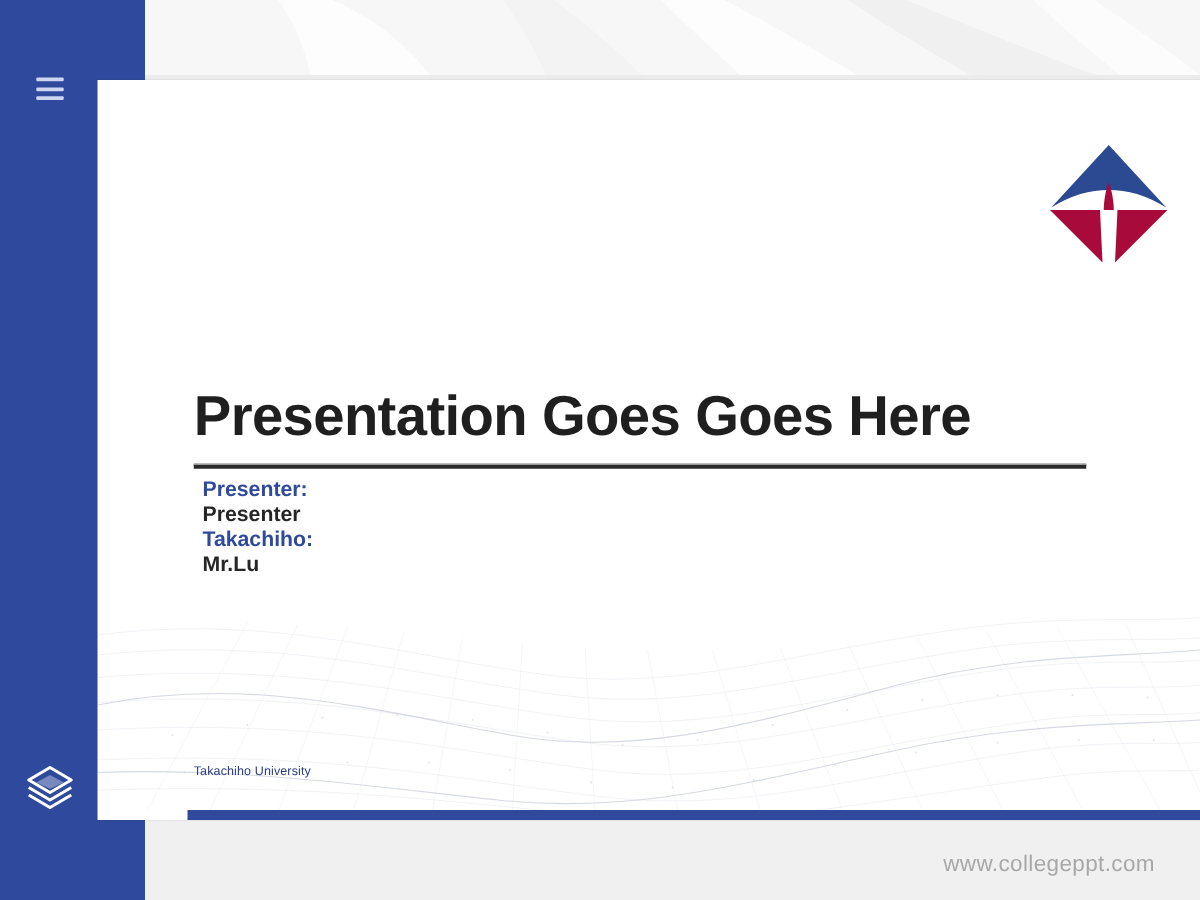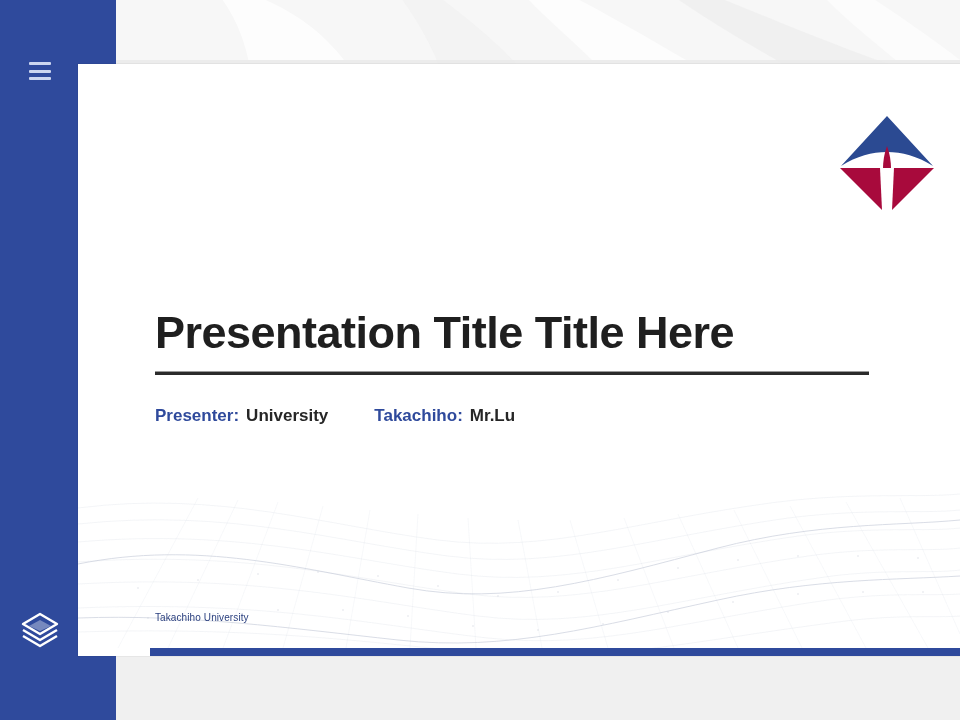--- a/index.html
+++ b/index.html
@@ -289,7 +289,7 @@
     </svg>
 
     <div class="title-block">
-      <h1 class="slide-title">Presentation Title Title Here</h1>
+      <h1 class="slide-title">Presentation Goes Goes Here</h1>
       <div class="title-rule"></div>
 
       <div class="meta-row">

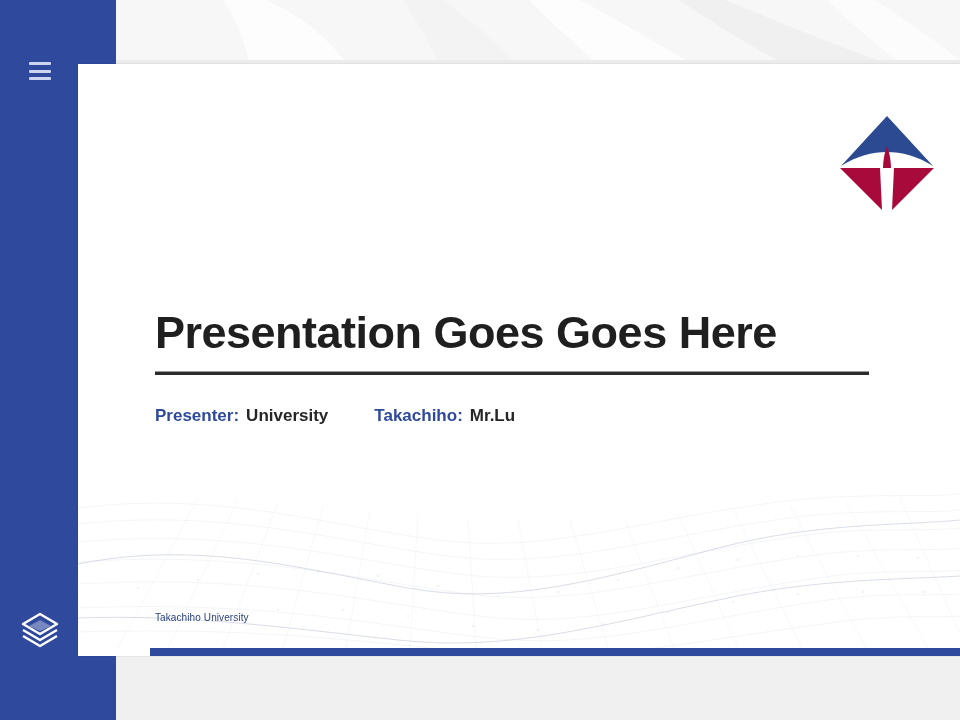--- a/index.html
+++ b/index.html
@@ -131,12 +131,13 @@
   }
 
   .meta-row {
-    margin-top: 31px;
+    margin-top: 7px;
     display: flex;
     align-items: baseline;
     font-size: 17px;
     font-weight: bold;
     white-space: nowrap;
+    flex-direction: column;
   }
   .meta-label {
     color: #2f4a9c;

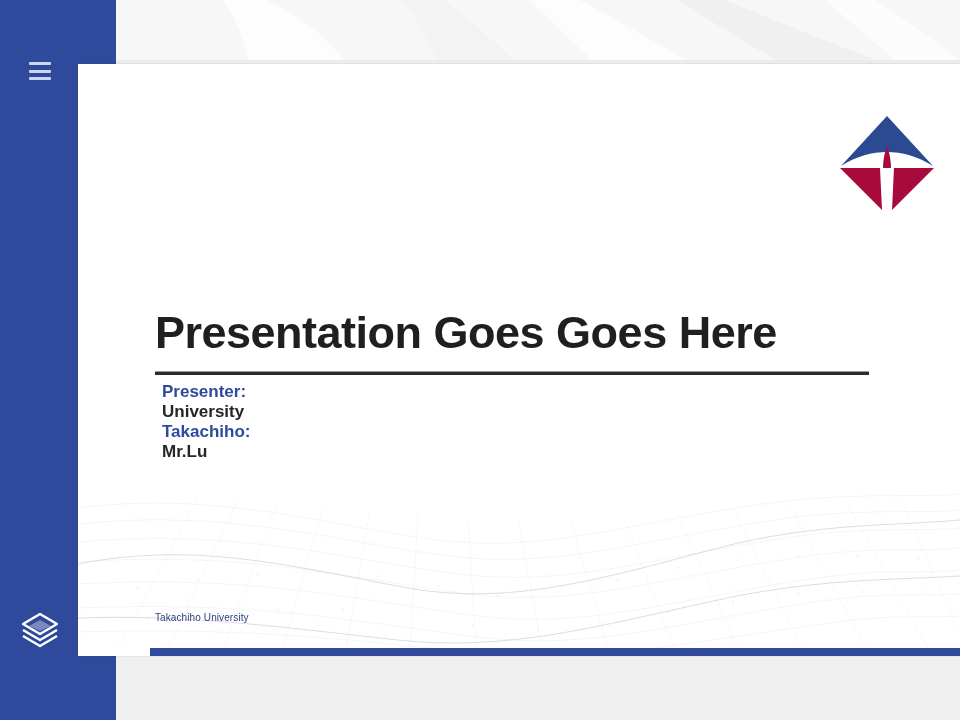--- a/index.html
+++ b/index.html
@@ -295,7 +295,7 @@
 
       <div class="meta-row">
         <span class="meta-label">Presenter:</span>
-        <span class="meta-value">University</span>
+        <span class="meta-value">Presenter</span>
         <span class="meta-gap"></span>
         <span class="meta-label">Takachiho:</span>
         <span class="meta-value">Mr.Lu</span>

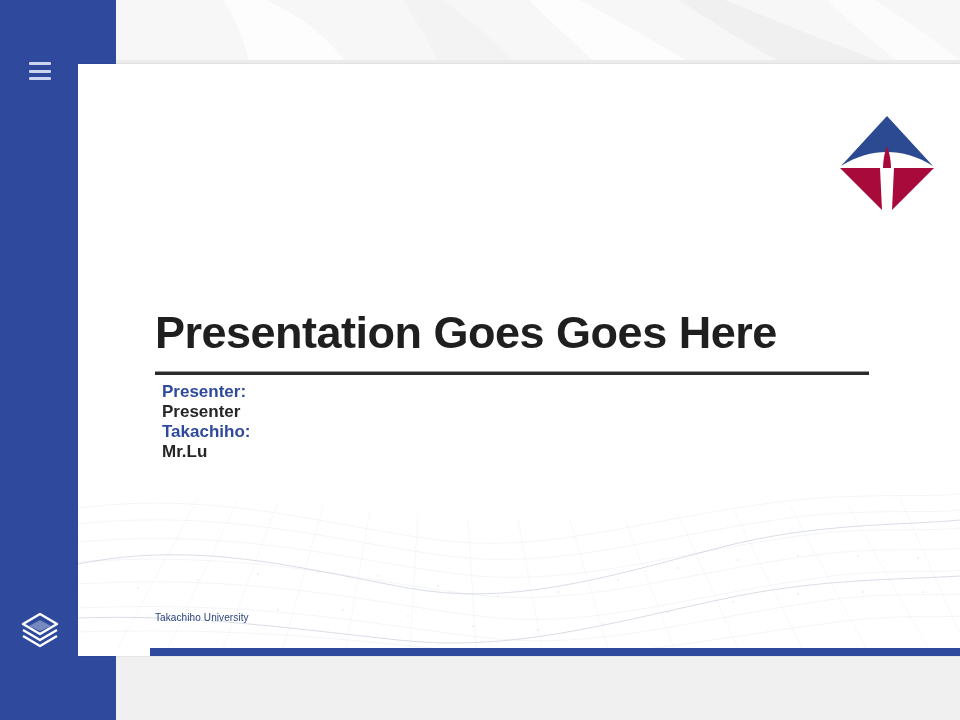--- a/index.html
+++ b/index.html
@@ -307,6 +307,7 @@
     <div class="slide-bottom-bar"></div>
   </div>
 
+  <div class="watermark">www.collegeppt.com</div>
 
 </div>
 

